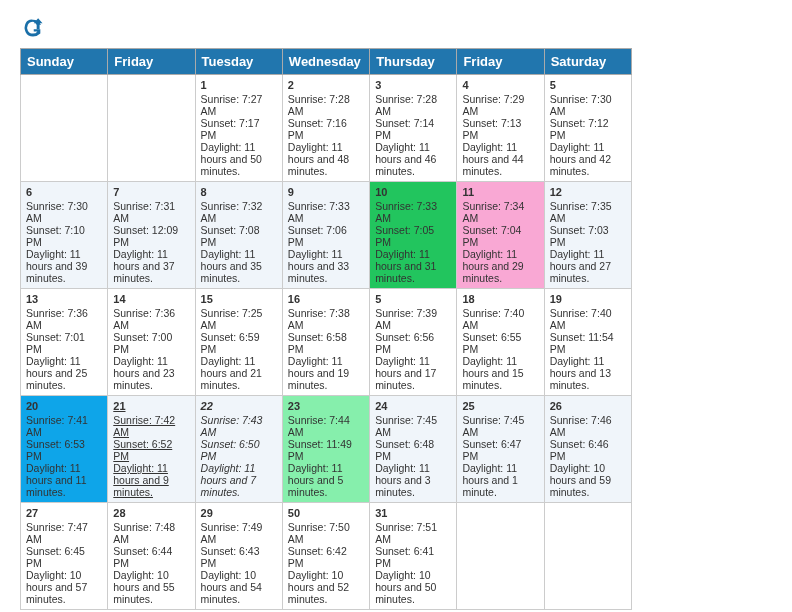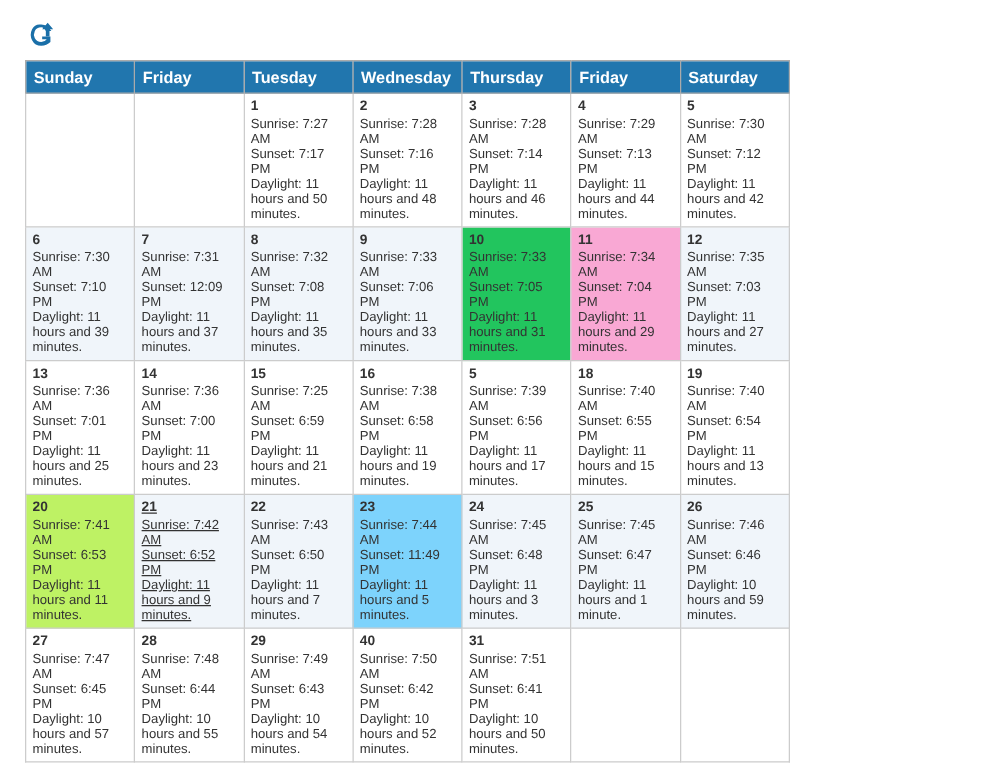--- a/index.html
+++ b/index.html
@@ -249,7 +249,7 @@
           <td>
             <span class="day-num">19</span>
             <div>Sunrise: 7:40 AM</div>
-            <div>Sunset: 6:54 PM</div>
+            <div>Sunset: 11:54 PM</div>
             <div>Daylight: 11 hours and 13 minutes.</div>
           </td>
         </tr>

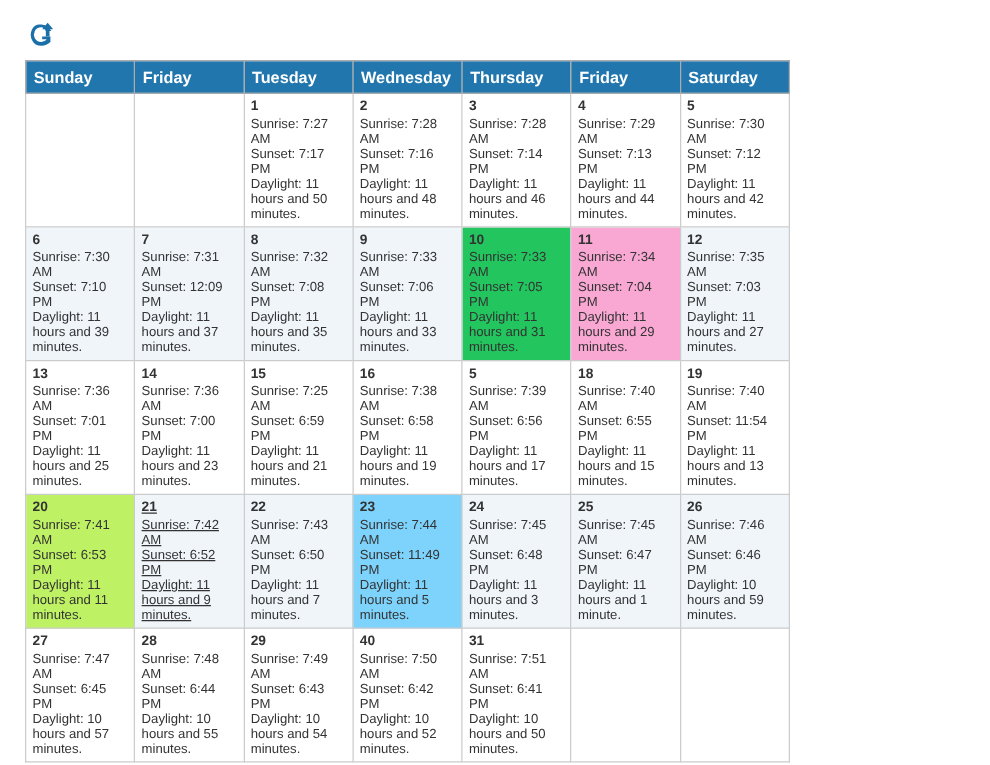--- a/index.html
+++ b/index.html
@@ -254,7 +254,7 @@
           </td>
         </tr>
         <tr>
-          <td style="background: #bef264; margin-left: 48px;">
+          <td style="background: #0ea5e9; margin-left: 48px;">
             <span class="day-num">20</span>
             <div>Sunrise: 7:41 AM</div>
             <div>Sunset: 6:53 PM</div>

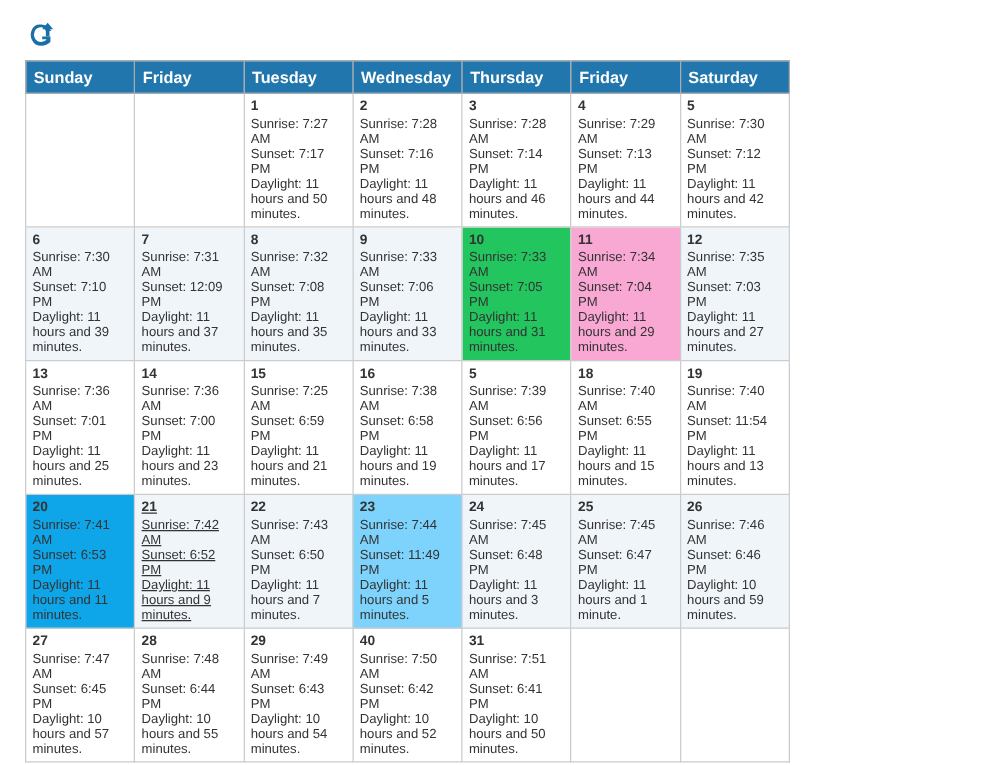--- a/index.html
+++ b/index.html
@@ -266,7 +266,7 @@
             <div>Sunset: 6:52 PM</div>
             <div>Daylight: 11 hours and 9 minutes.</div>
           </td>
-          <td style="background: rgb(240, 245, 250);">
+          <td style="background: rgb(240, 245, 250); font-style: italic;">
             <span class="day-num">22</span>
             <div>Sunrise: 7:43 AM</div>
             <div>Sunset: 6:50 PM</div>

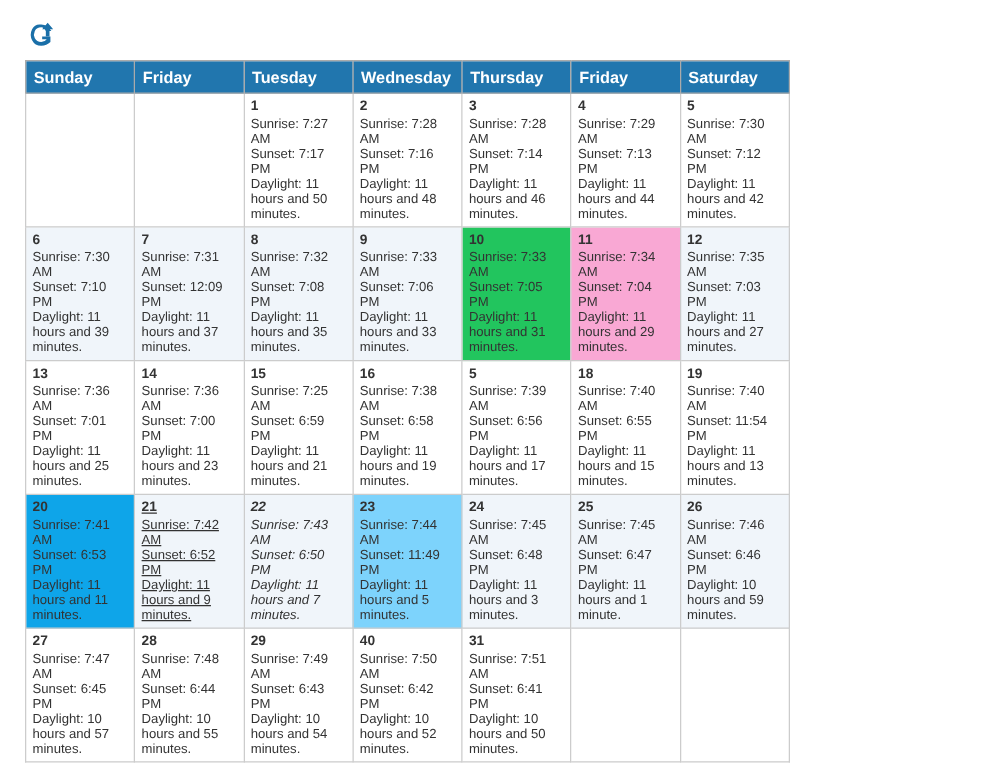--- a/index.html
+++ b/index.html
@@ -272,7 +272,7 @@
             <div>Sunset: 6:50 PM</div>
             <div>Daylight: 11 hours and 7 minutes.</div>
           </td>
-          <td style="background: #7dd3fc; margin-top: 20px;">
+          <td style="background: #86efac; margin-top: 20px;">
             <span class="day-num">23</span>
             <div>Sunrise: 7:44 AM</div>
             <div>Sunset: 11:49 PM</div>

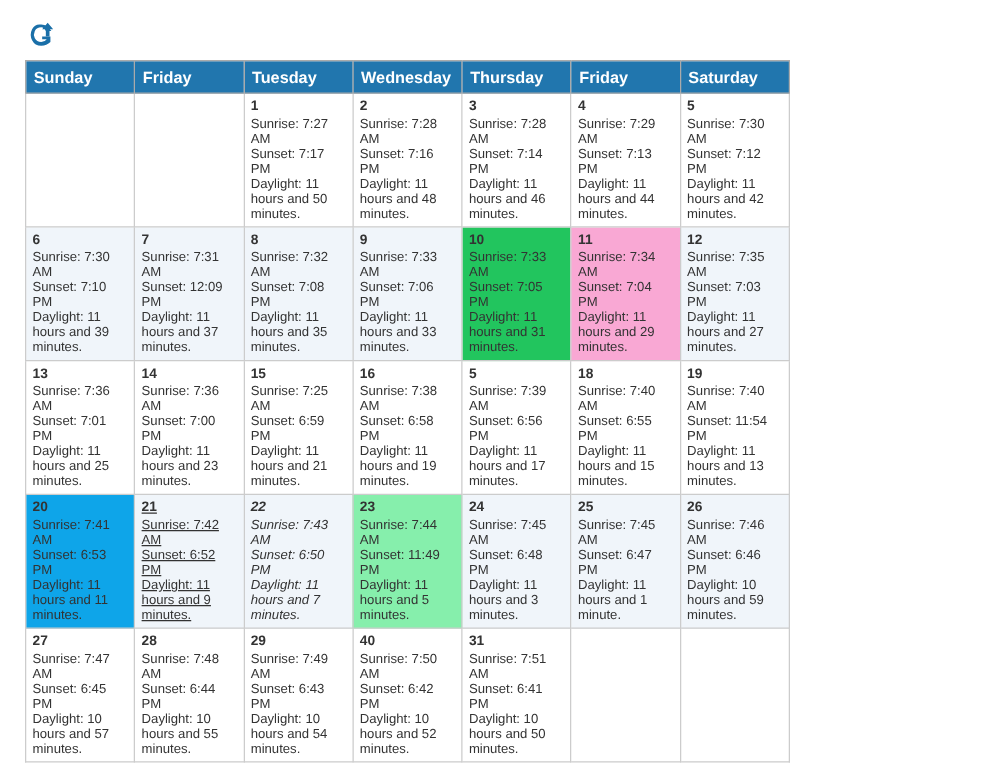--- a/index.html
+++ b/index.html
@@ -317,7 +317,7 @@
             <div>Daylight: 10 hours and 54 minutes.</div>
           </td>
           <td>
-            <span class="day-num">40</span>
+            <span class="day-num">50</span>
             <div>Sunrise: 7:50 AM</div>
             <div>Sunset: 6:42 PM</div>
             <div>Daylight: 10 hours and 52 minutes.</div>

